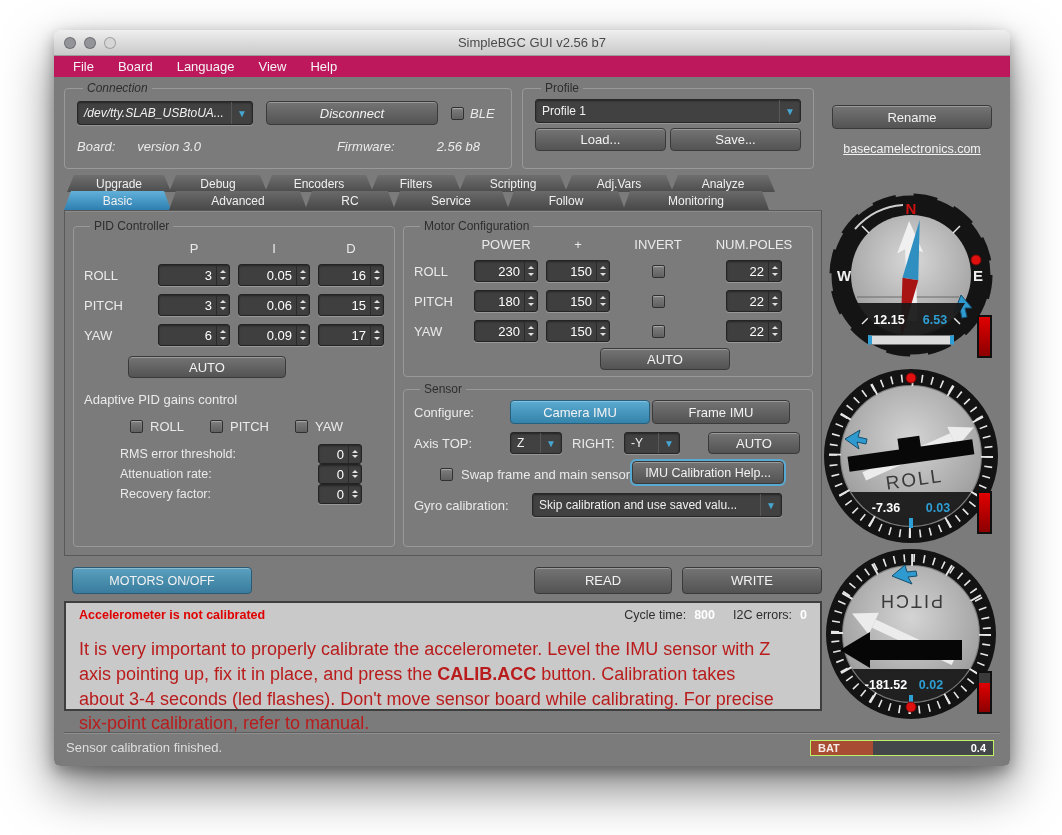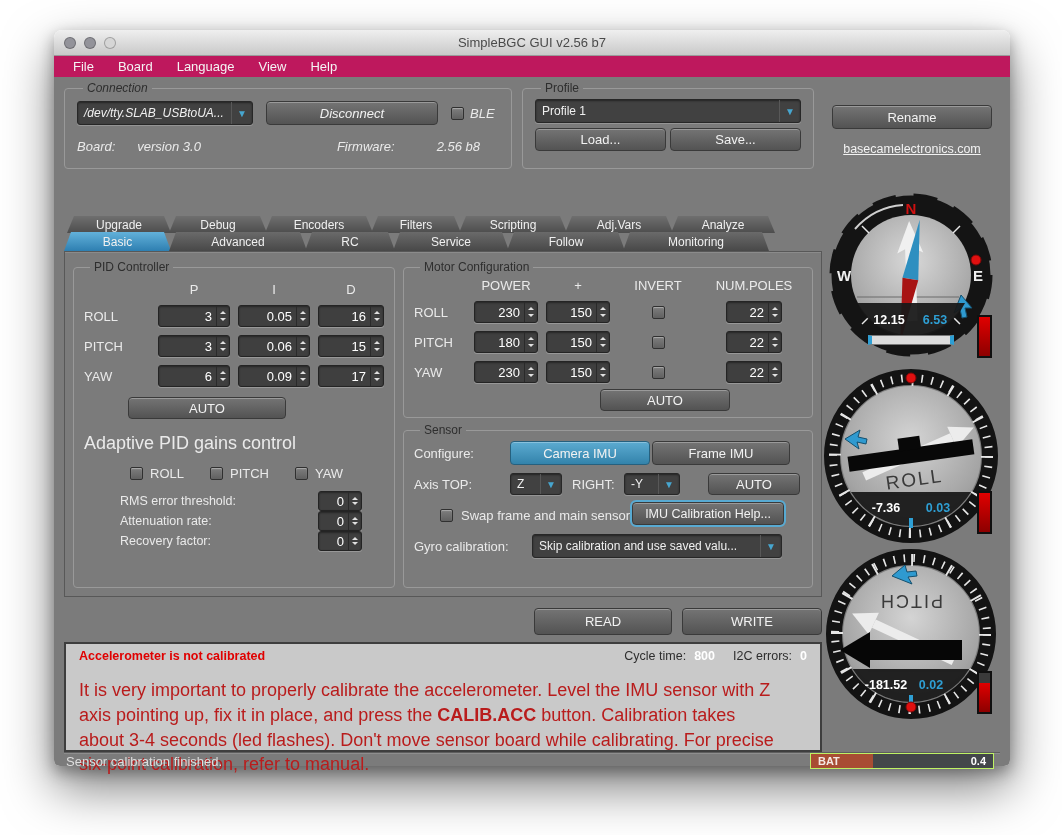--- a/index.html
+++ b/index.html
@@ -79,7 +79,7 @@
 
   
   .mainrow { display:flex; flex:none; margin-top:6px; }
-  .leftcol { width:804px;margin-top:41px; }
+  .leftcol { width:804px; }
   .gaugecol { width:196px; position:relative; padding-top:18px; display:flex; flex-direction:column; gap:4px; }
 
   

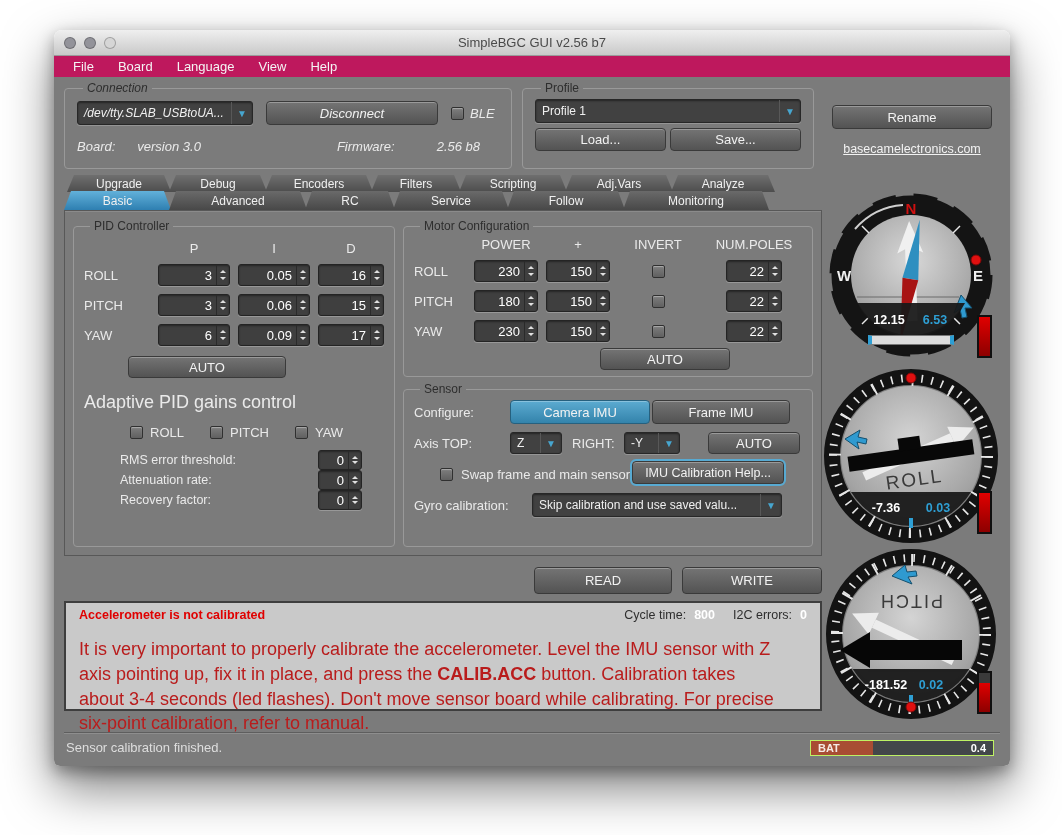--- a/index.html
+++ b/index.html
@@ -104,7 +104,7 @@
   .pid-auto { width:158px; height:22px; }
 
   .adaptive { margin-top:14px; }
-  .adaptive-title { color:#eaeaea; font-size:18px; }
+  .adaptive-title { color:#eaeaea; font-size:13px; }
   .adaptive-cbs { display:flex; margin-top:12px; padding-left:46px; gap:26px; }
   .acb { display:flex; align-items:center; gap:7px; }
   .adaptive-fields { margin-top:10px; }

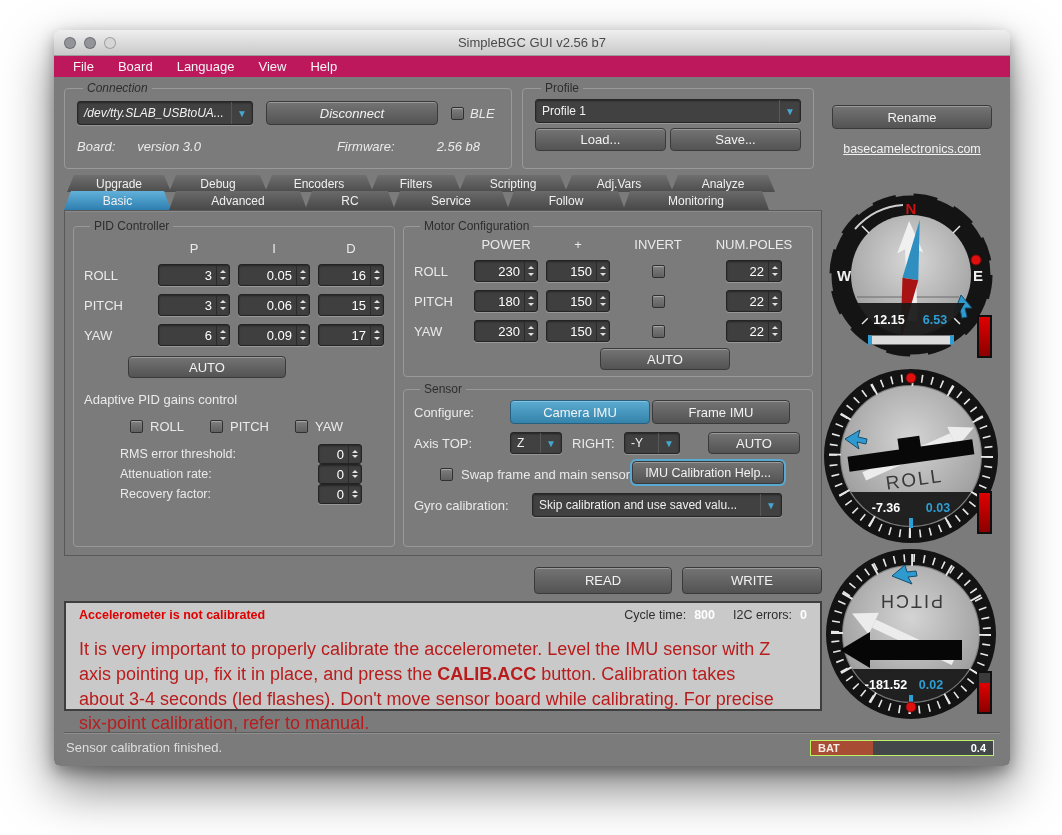--- a/index.html
+++ b/index.html
@@ -515,6 +515,7 @@
         </div>
 
         <div class="actionrow">
+          <div class="btn teal motors-btn">MOTORS ON/OFF</div>
           <div class="btn read-btn">READ</div>
           <div class="btn write-btn">WRITE</div>
         </div>

